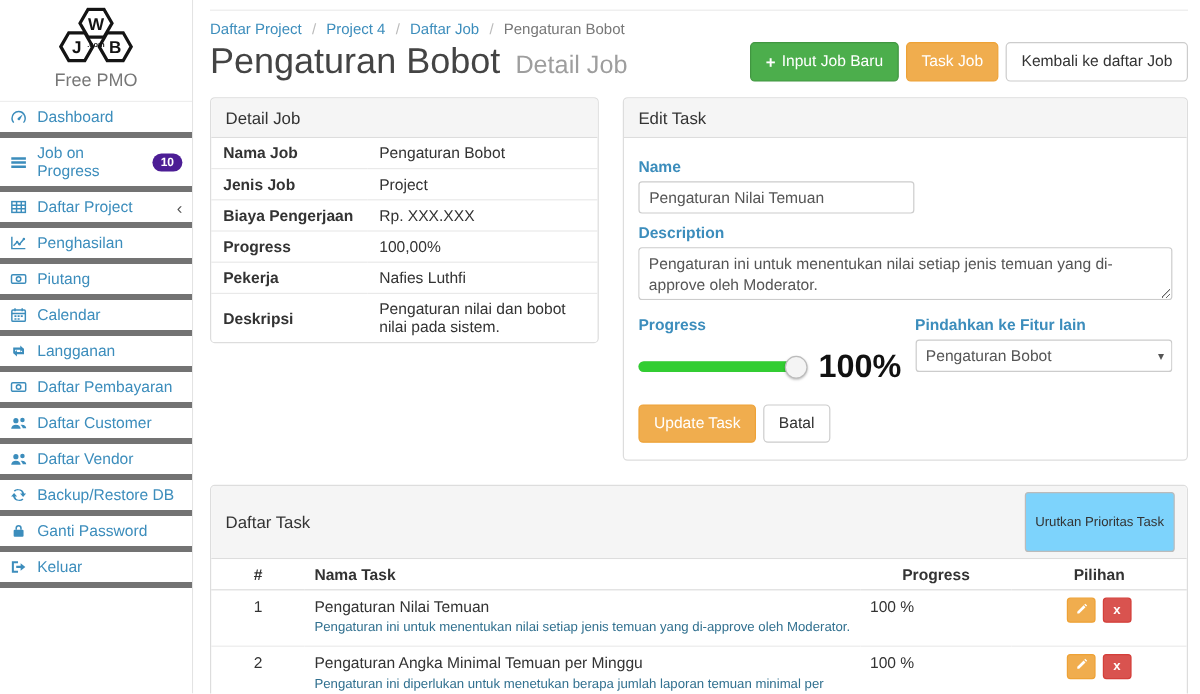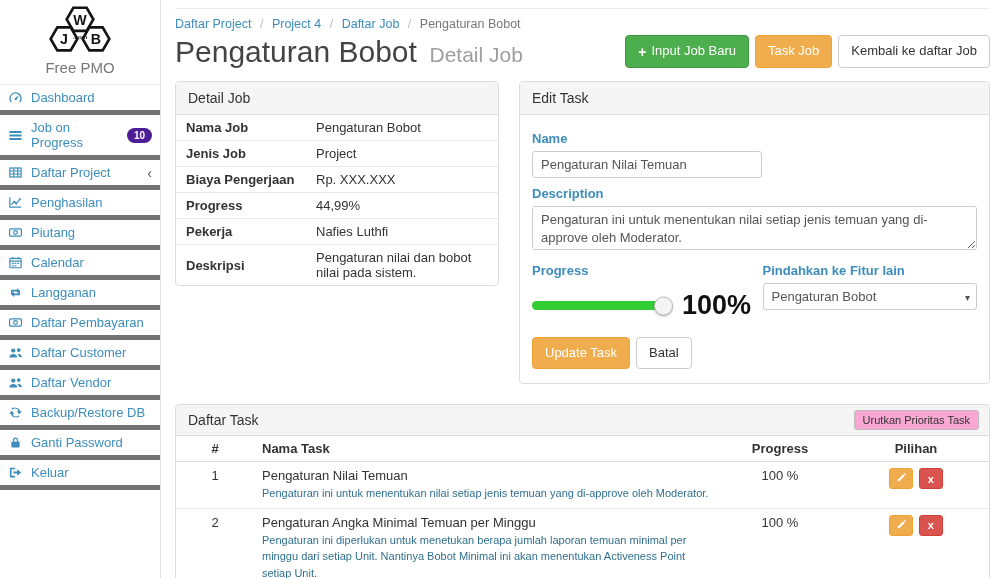--- a/index.html
+++ b/index.html
@@ -293,7 +293,7 @@
           </tr>
           <tr>
             <td class="lbl">Progress</td>
-            <td>44,99%</td>
+            <td>100,00%</td>
           </tr>
           <tr>
             <td class="lbl">Pekerja</td>

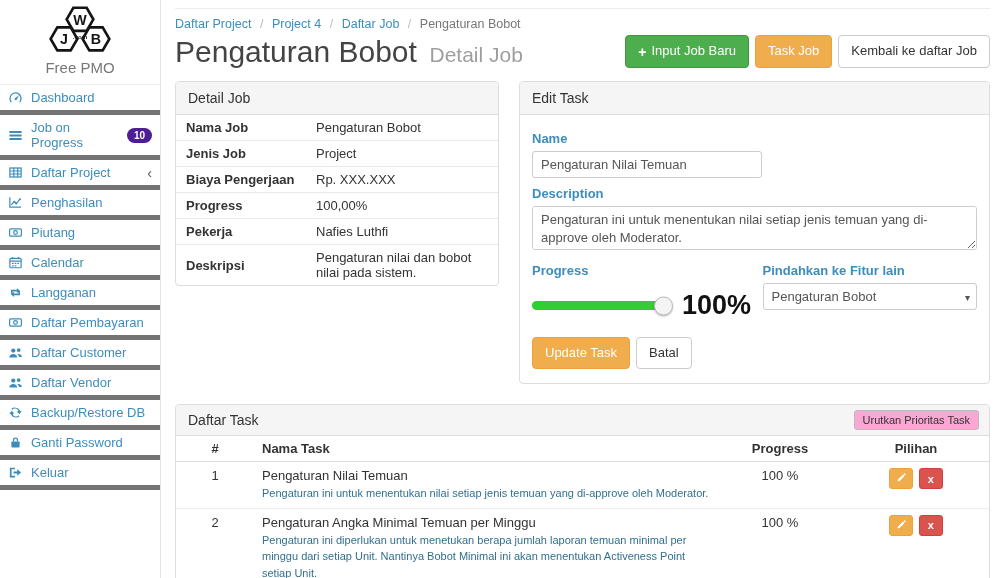--- a/index.html
+++ b/index.html
@@ -67,7 +67,7 @@
   .task-panel{margin-top:20px}
   .task-head{display:flex;justify-content:space-between;align-items:center;background:#f5f5f5;
              border-bottom:1px solid #ddd;padding:5px 10px 5px 12px;border-radius:3px 3px 0 0;font-size:14px;color:#333}
-  .btn-xs{font-size:11px;padding:3px 8px;border:1px solid #bbb;border-radius:3px;background:#f9a8d4;color:#333;cursor:pointer;font-family:inherit}
+  .btn-xs{font-size:11px;padding:18px 8px;border:1px solid #bbb;border-radius:3px;background:#7dd3fc;color:#333;cursor:pointer;font-family:inherit}
   .task-table{width:100%;border-collapse:collapse}
   .task-table th{padding:5px 8px;border-bottom:1px solid #ddd;font-size:13px;color:#333;text-align:left}
   .task-table td{padding:6px 8px;vertical-align:top}

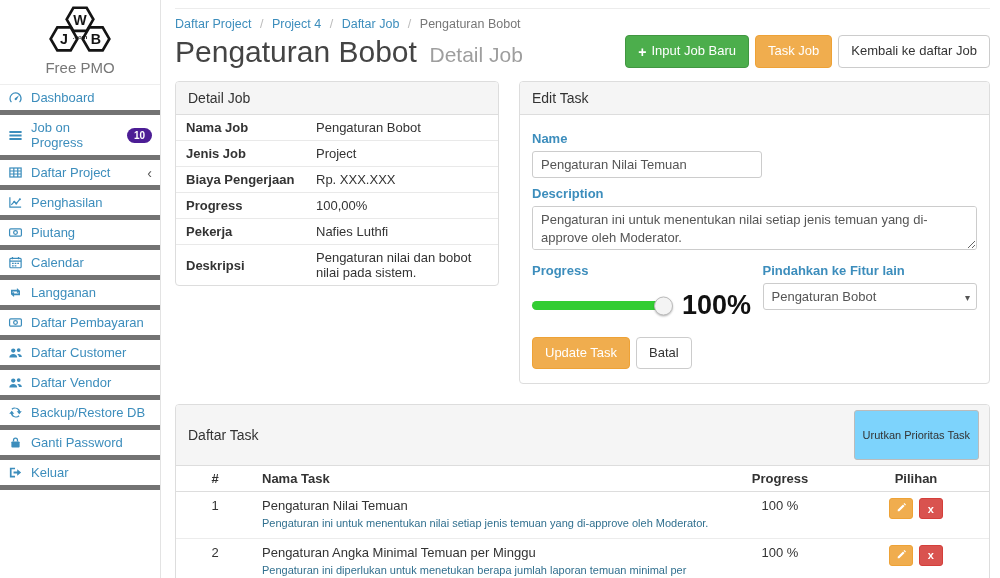--- a/index.html
+++ b/index.html
@@ -78,7 +78,7 @@
   .t-num{text-align:center}
   .t-name{font-size:13px;color:#333;margin-bottom:2px}
   .t-desc{font-size:11px;color:#31708f;line-height:1.5}
-  .t-prog{text-align:center}
+  .t-prog{}
   .t-act{text-align:center;white-space:nowrap}
   .btn-icon{display:inline-flex;align-items:center;justify-content:center;width:24px;height:21px;border-radius:3px;
             border:1px solid transparent;color:#fff;cursor:pointer;font-size:11px;font-weight:bold;vertical-align:middle;margin:0 1px}

